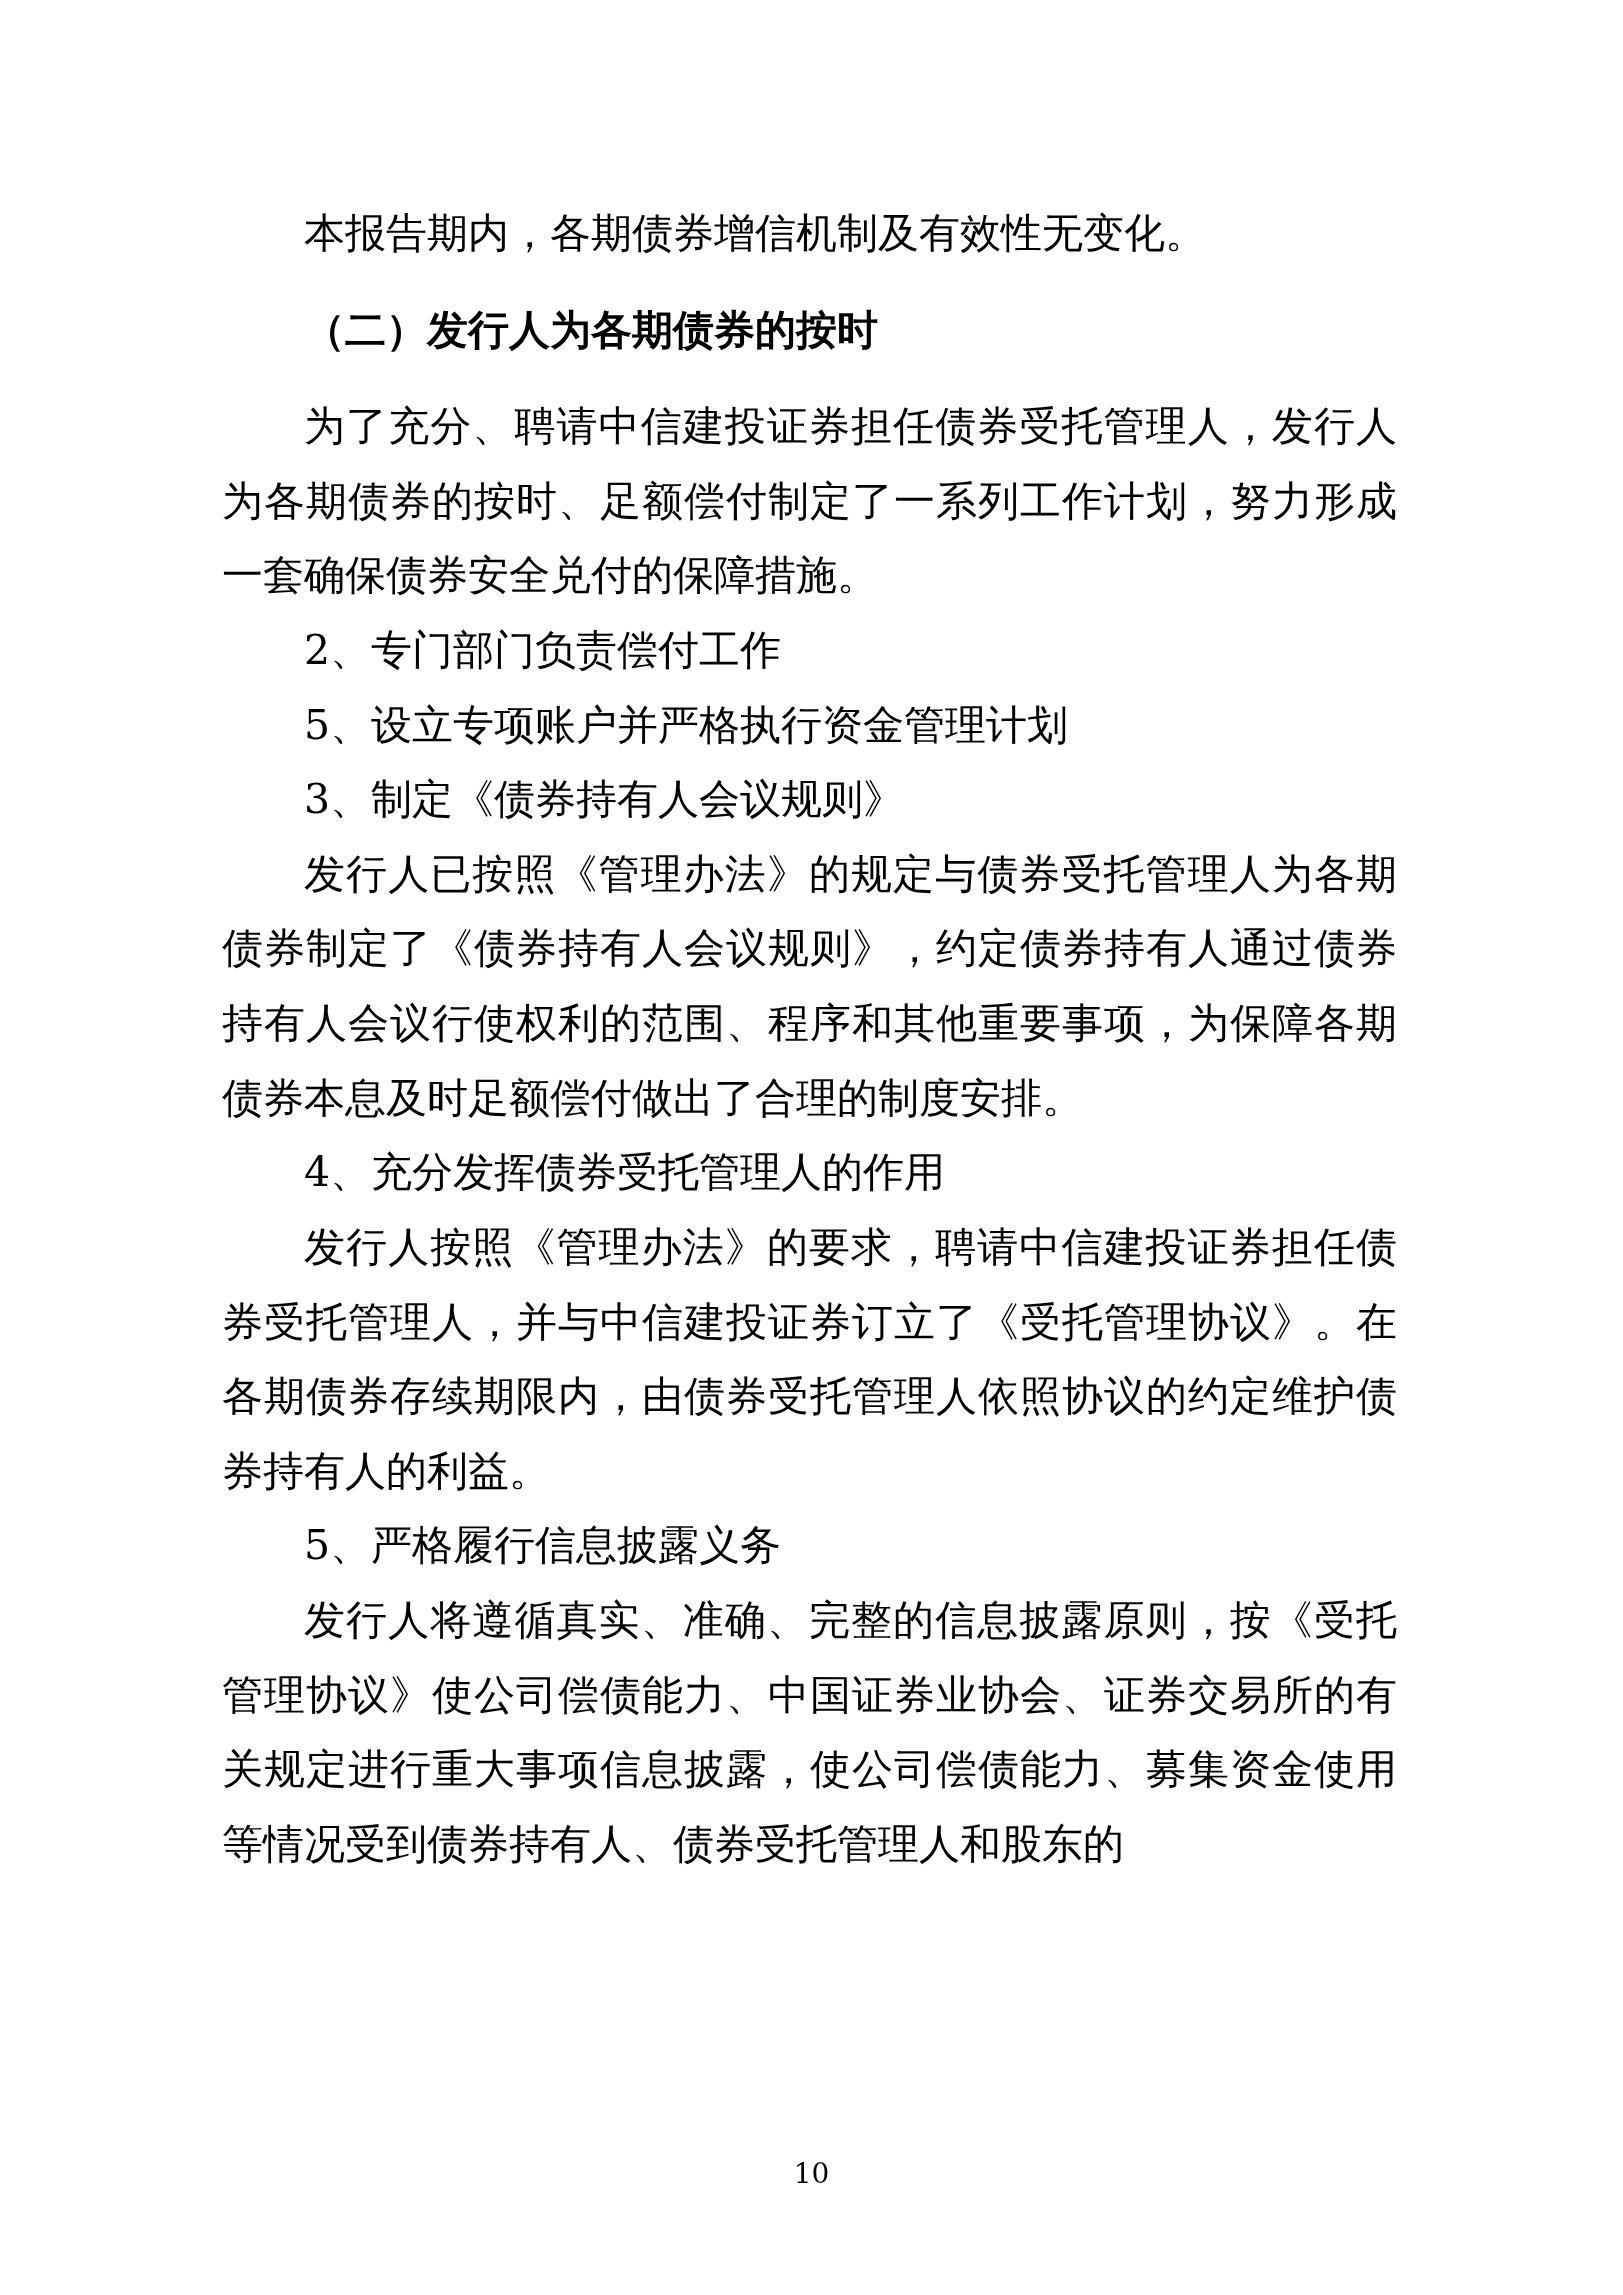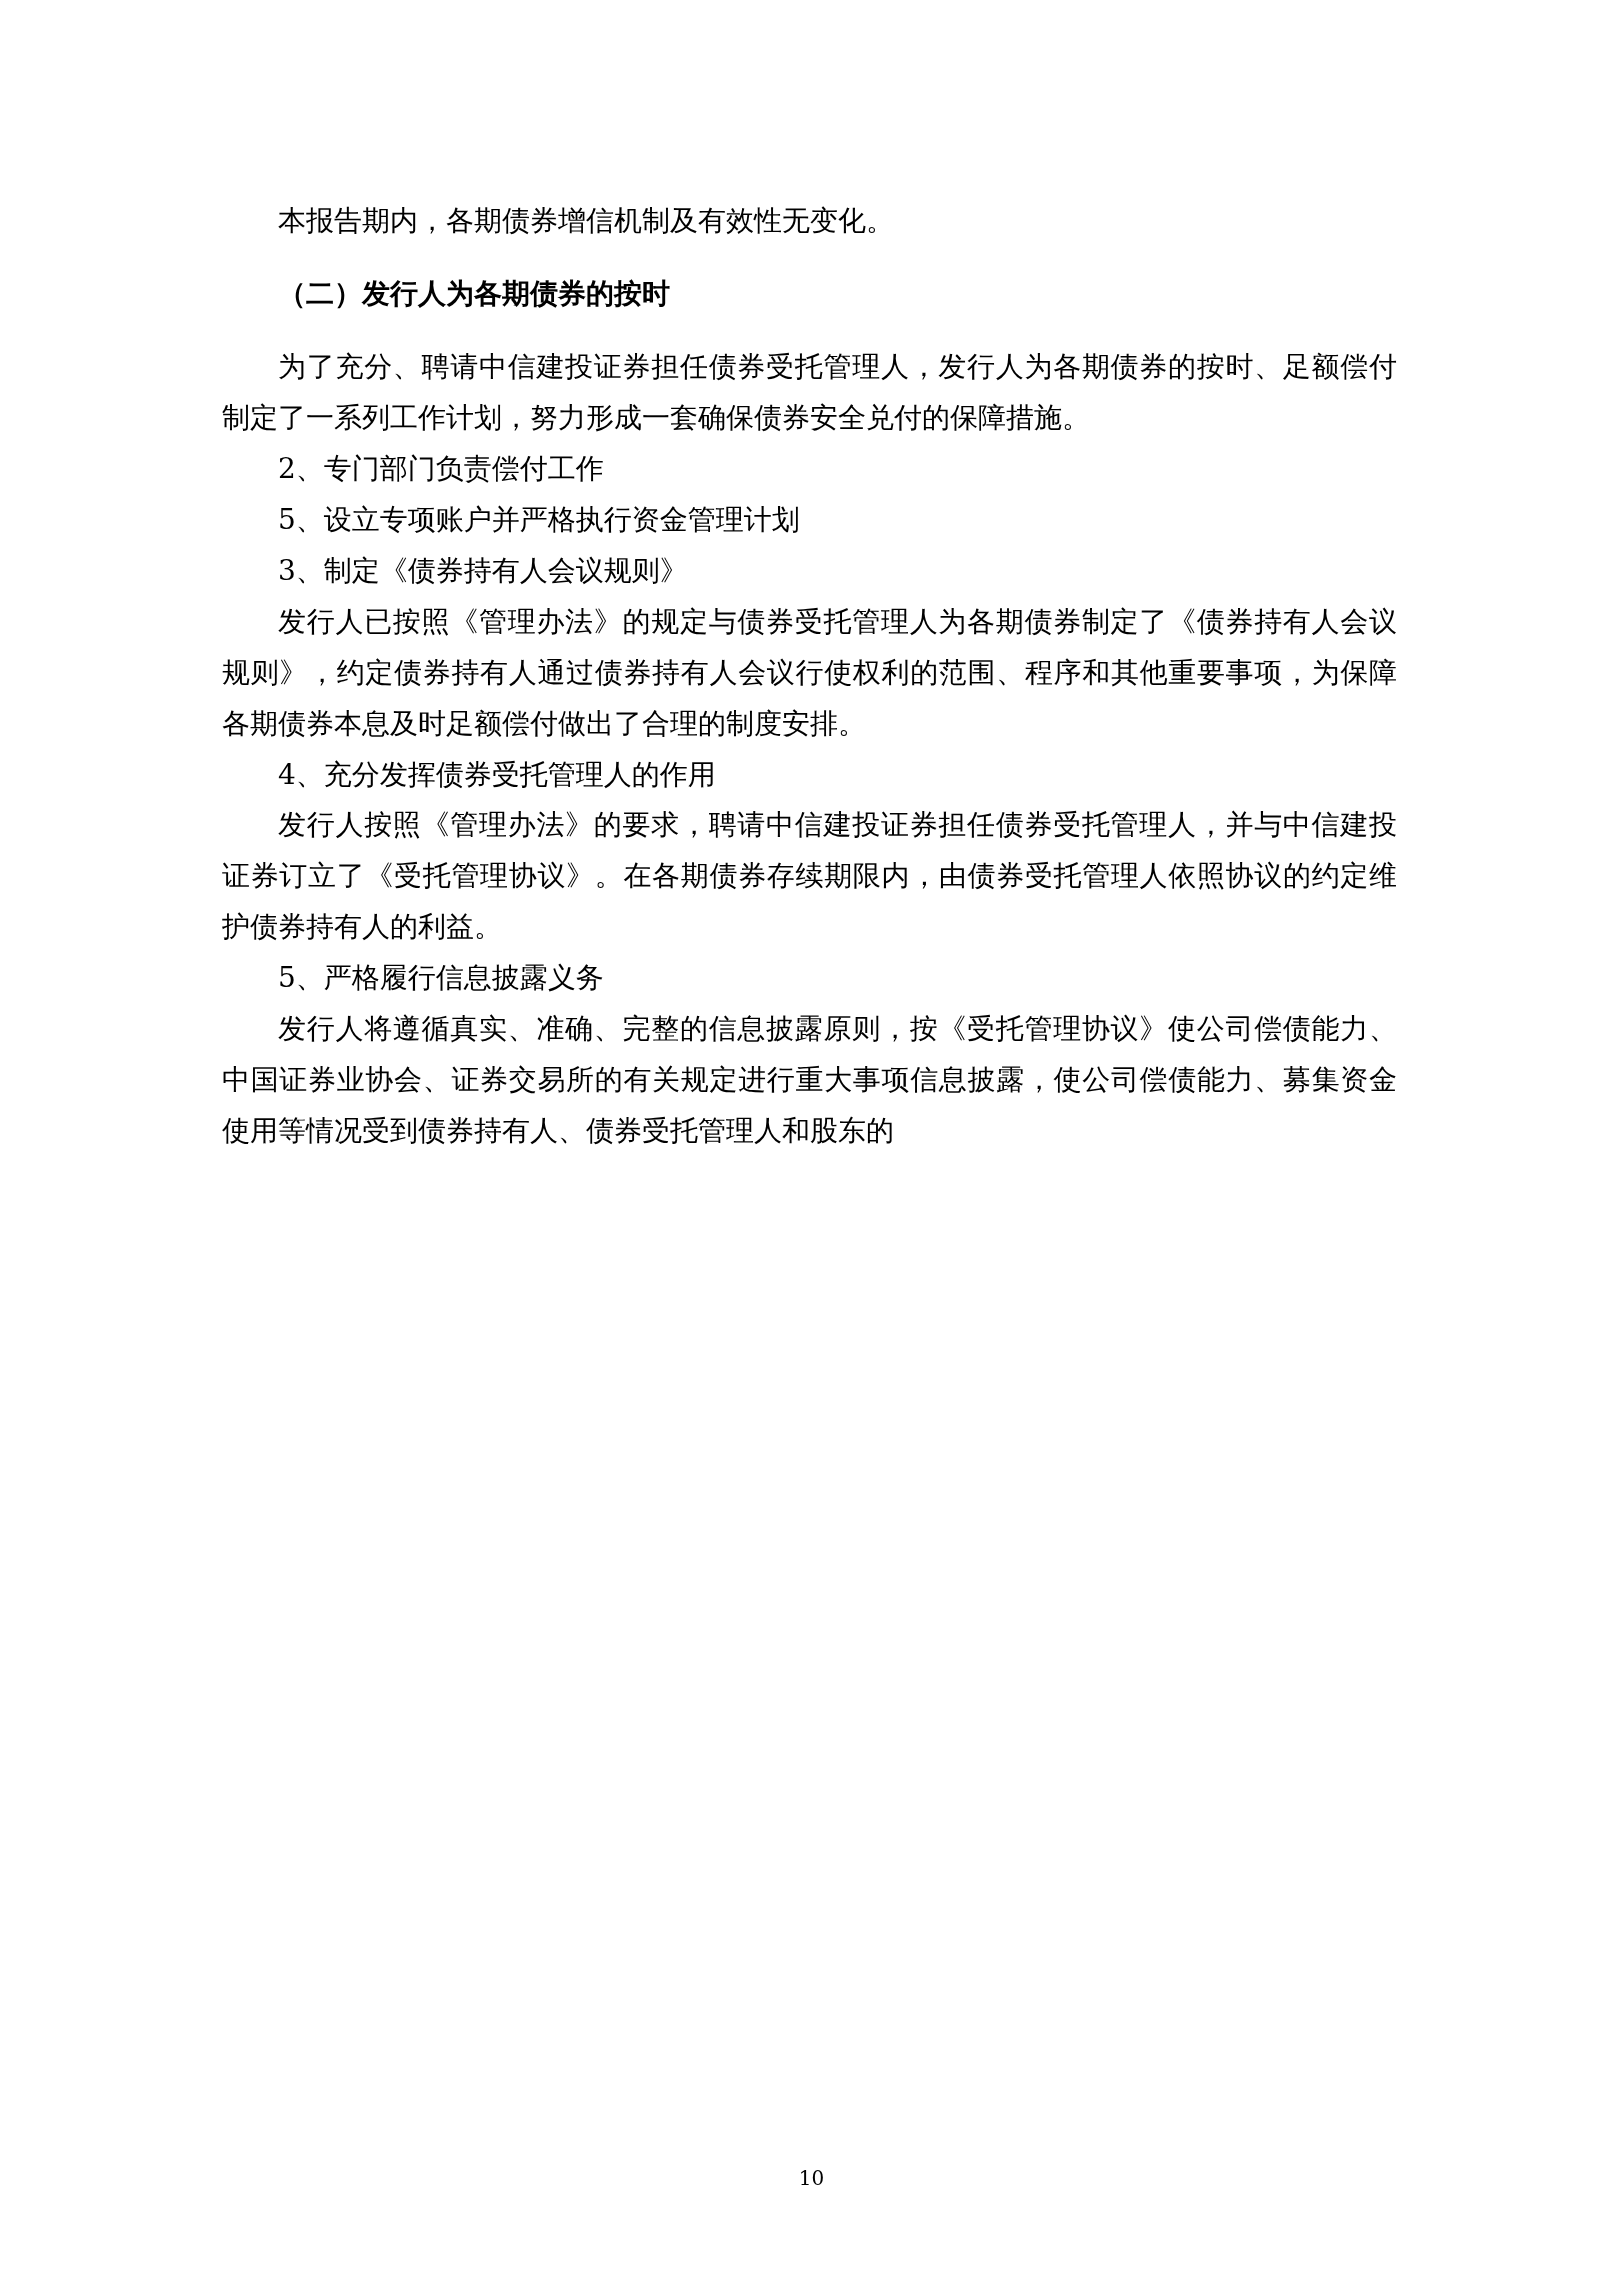--- a/index.html
+++ b/index.html
@@ -22,7 +22,7 @@
     padding: 196px 226px 0 222px;
   }
   .doc-body {
-    font-size: 28px;
+    font-size: 41px;
     line-height: 1.82;
     text-align: justify;
     text-justify: inter-ideograph;

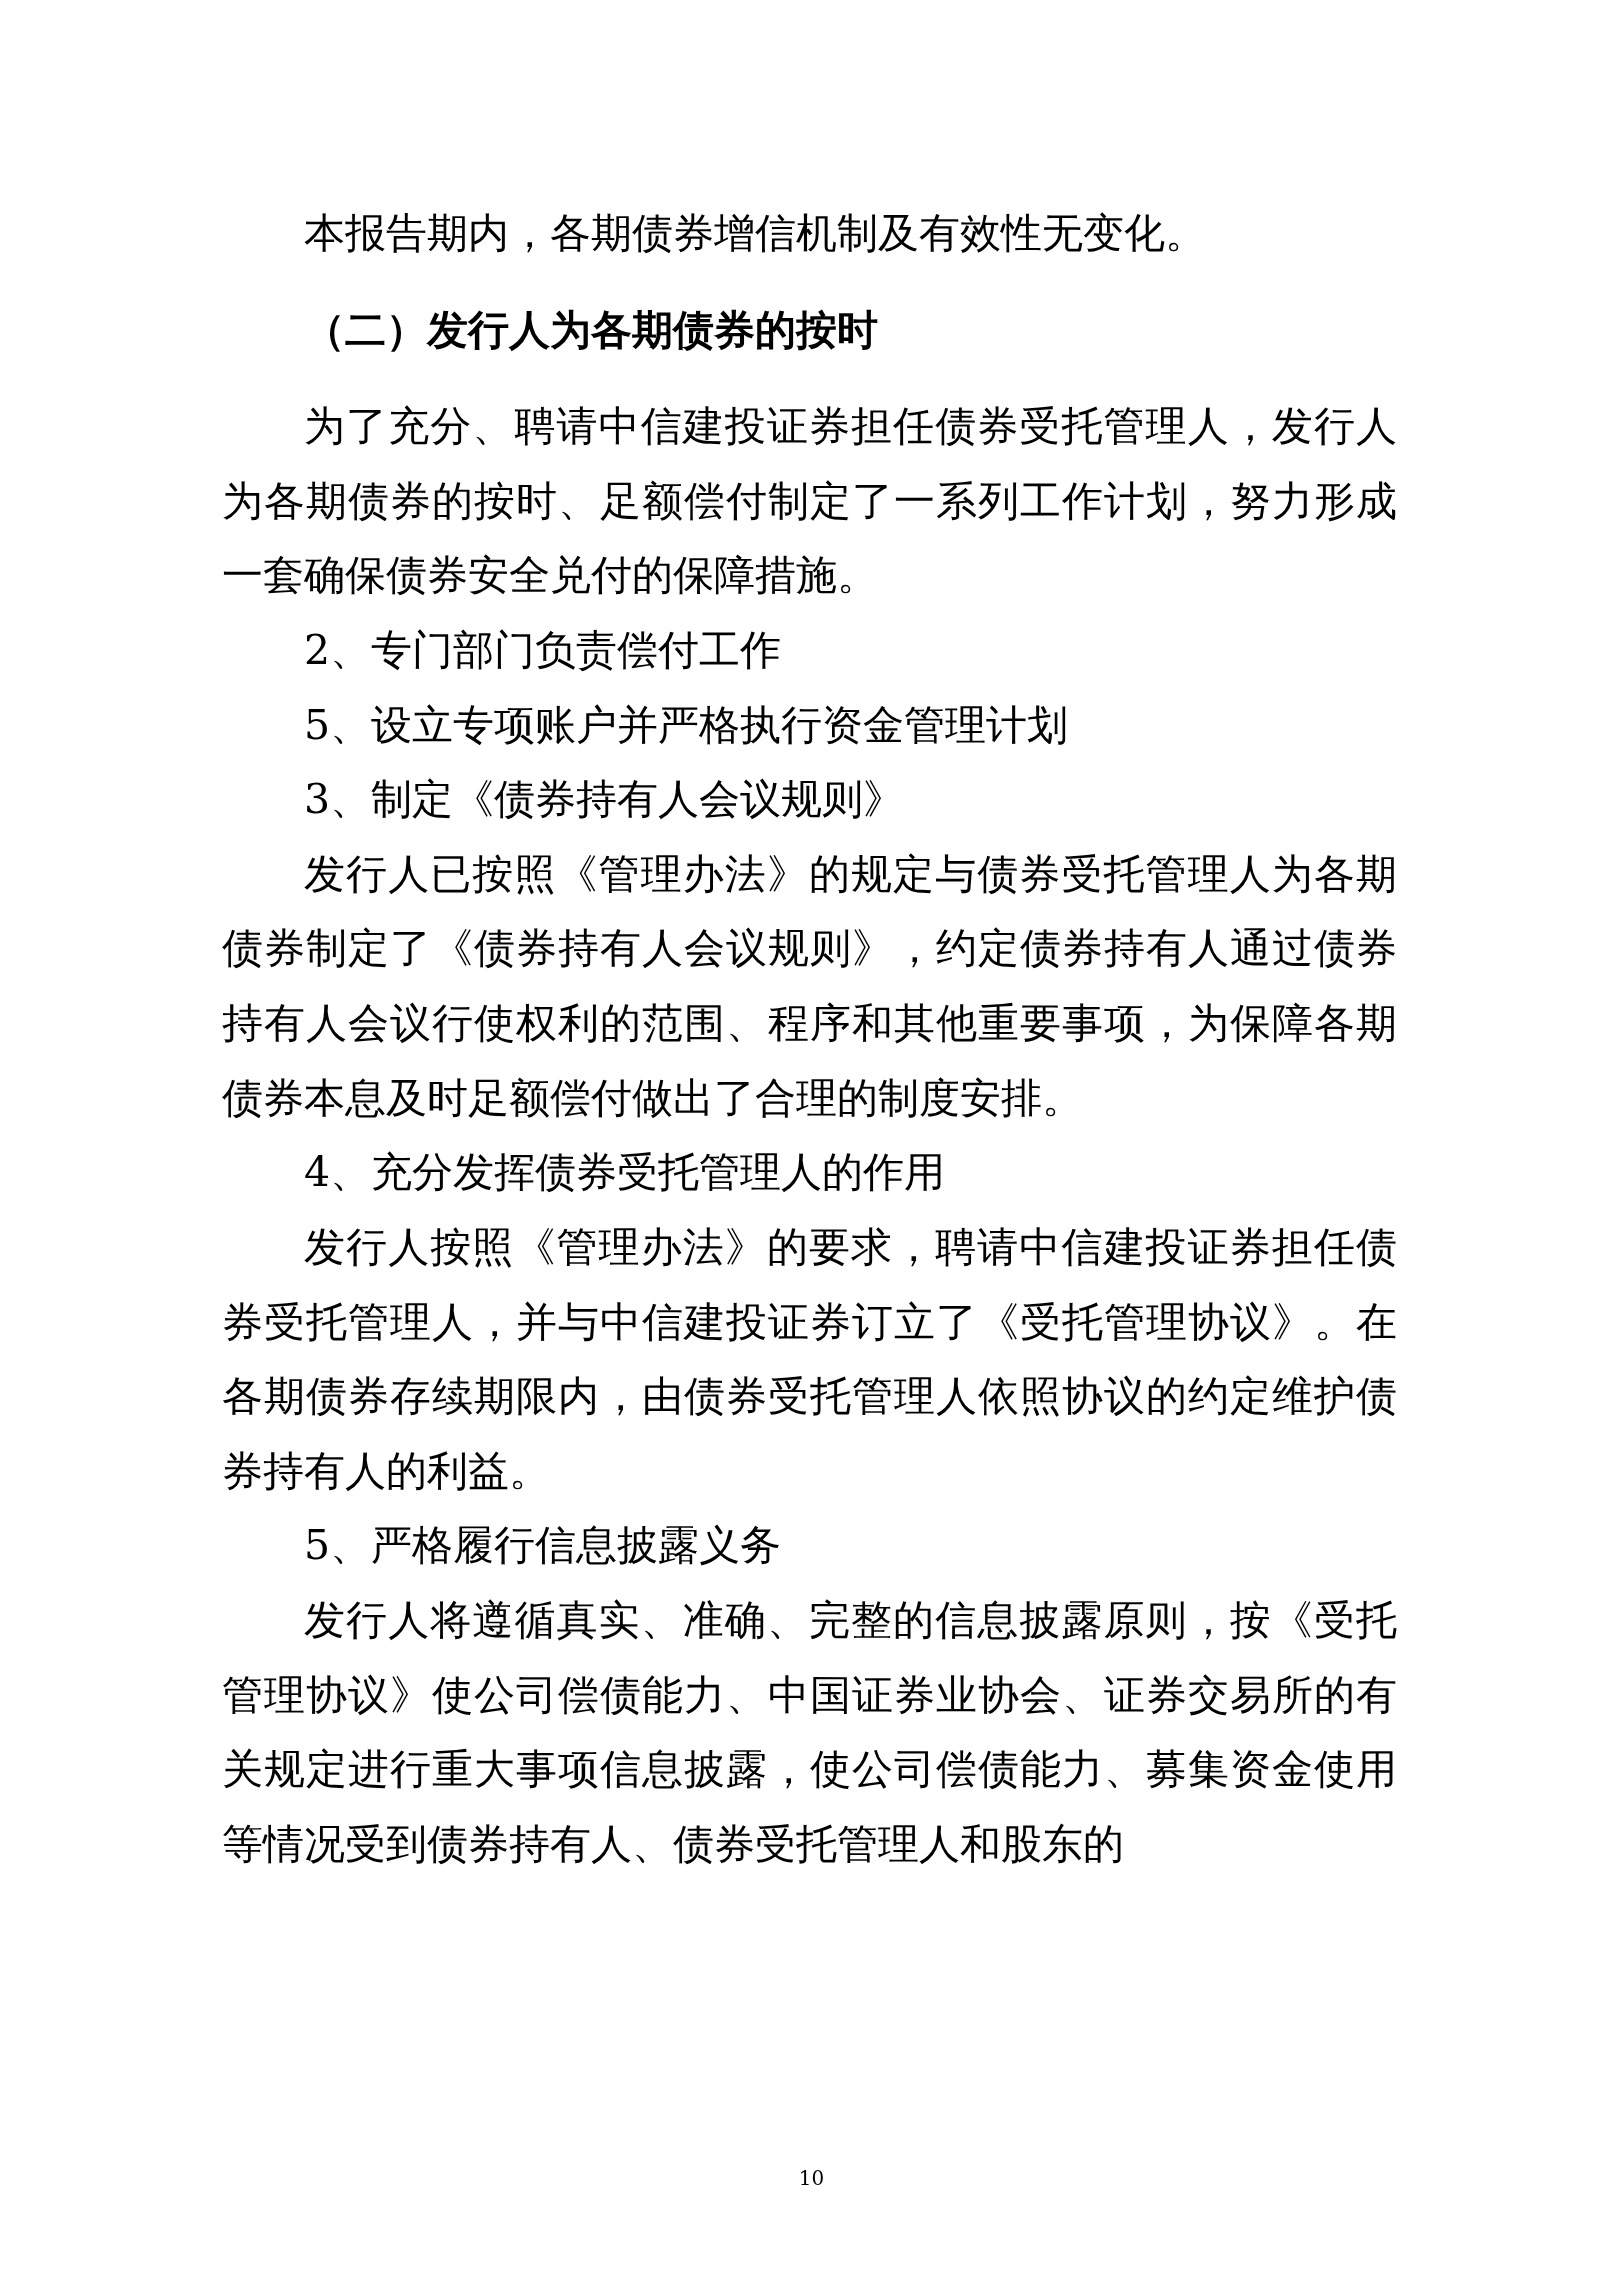--- a/index.html
+++ b/index.html
@@ -42,7 +42,7 @@
     right: 0;
     bottom: 105px;
     text-align: center;
-    font-size: 20px;
+    font-size: 28px;
     font-family: "DejaVu Serif", "Liberation Serif", serif;
   }
 </style>

